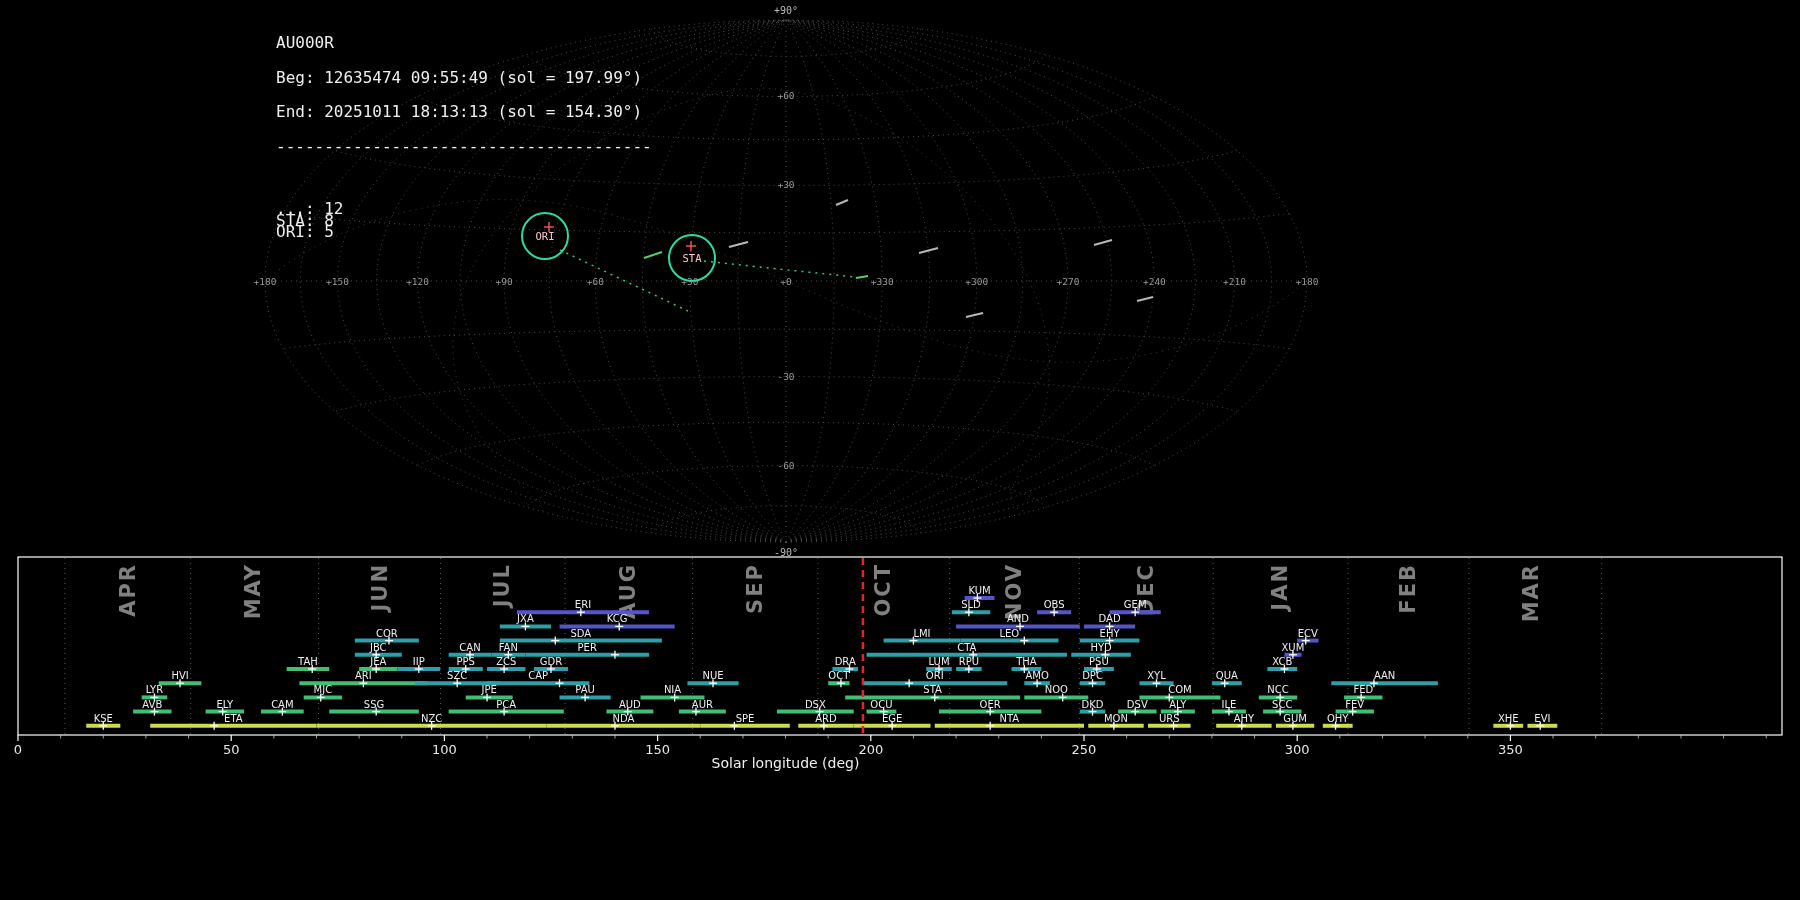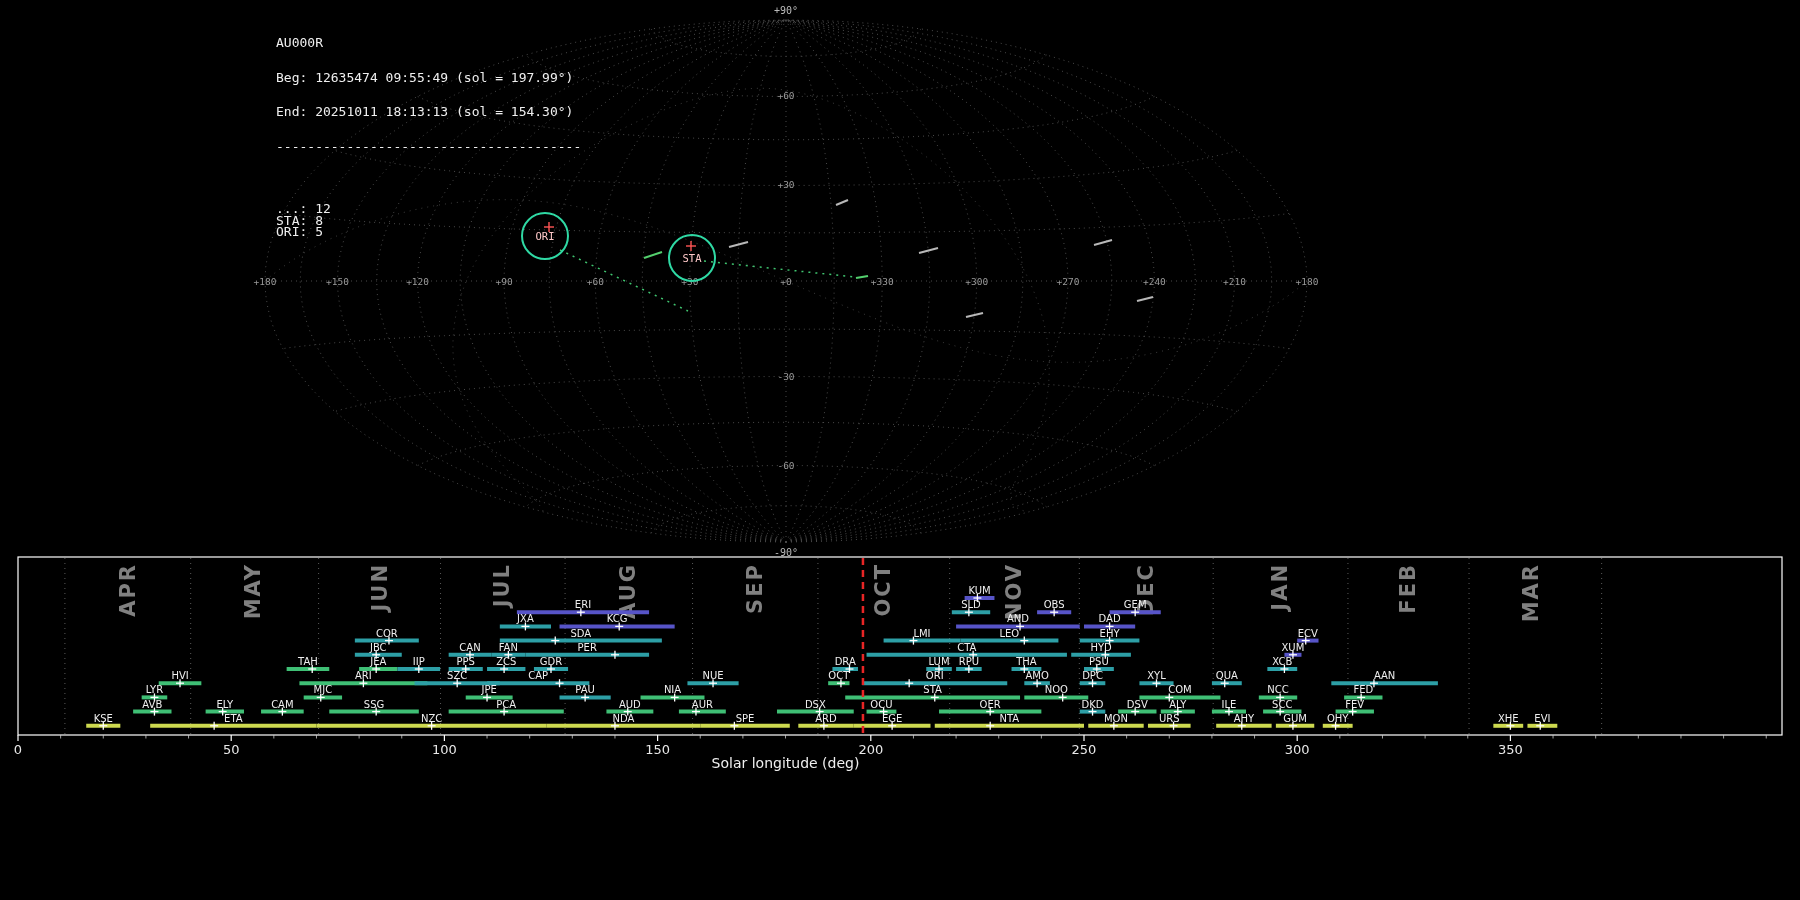--- a/index.html
+++ b/index.html
@@ -6,7 +6,7 @@
   .stage{position:relative;width:1800px;height:900px;background:#000;overflow:hidden;
          font-family:"DejaVu Sans",sans-serif;}
   .hdr{position:absolute;left:276px;top:14px;z-index:5;color:#efefef;
-       font-family:"DejaVu Sans Mono",monospace;font-size:13px;line-height:11.5px;white-space:pre;}
+       font-family:"DejaVu Sans Mono",monospace;font-size:16px;line-height:11.5px;white-space:pre;}
   .hdr .gap{height:5px;}
   svg{position:absolute;left:0;top:0;}
   svg text{font-family:"DejaVu Sans",sans-serif;}

